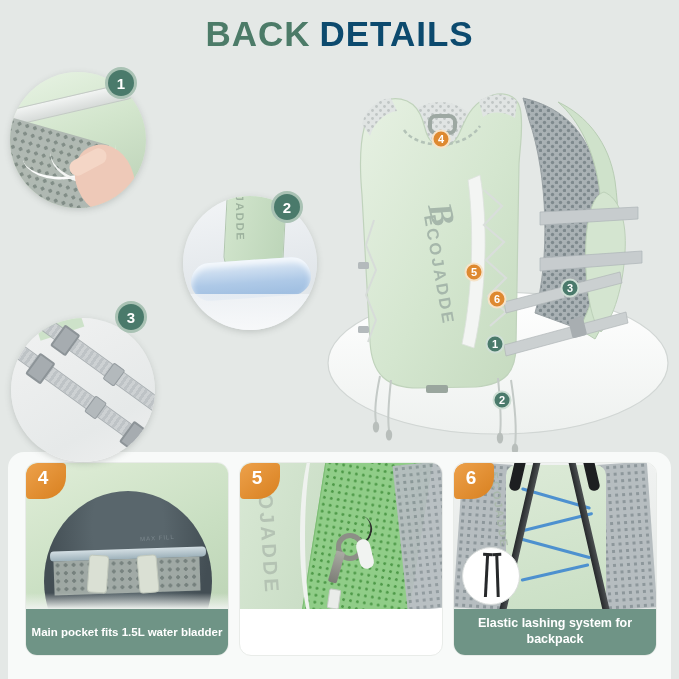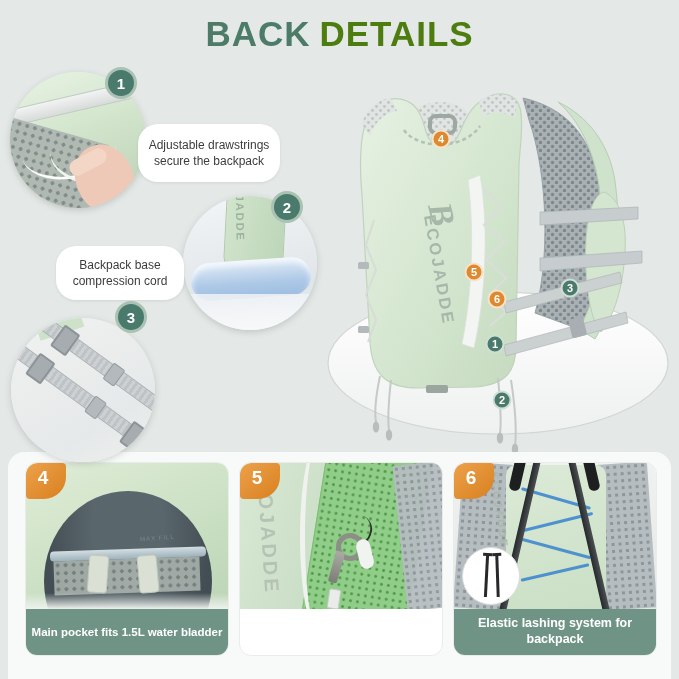--- a/index.html
+++ b/index.html
@@ -10,7 +10,7 @@
   .title{position:absolute;top:14px;left:0;width:100%;text-align:center;
          font-size:35px;font-weight:bold;letter-spacing:1px;}
   .title .hl{color:#4c7b68;margin-right:9px;}
-  .title .rest{color:#4d7c0f;text-align:center;}
+  .title .rest{color:#0c4a6e;text-align:center;}
 
   
   .badge{position:absolute;width:26px;height:26px;border-radius:50%;

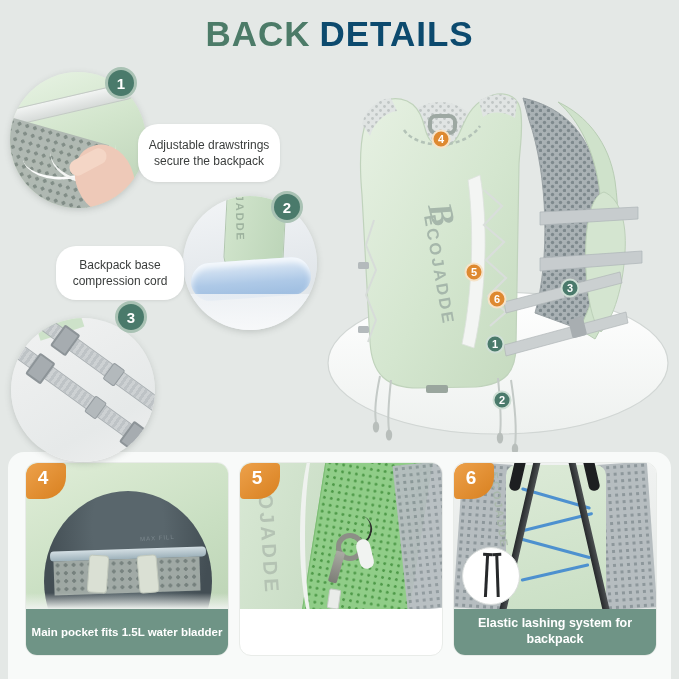--- a/index.html
+++ b/index.html
@@ -160,9 +160,6 @@
   </div>
   <div class="badge green" style="left:108px;top:70px;">
     <span>1</span>
-  </div>
-  <div class="bubble b1">
-    <span>Adjustable drawstrings secure the backpack</span>
   </div>
 
   <div class="pcircle c2">

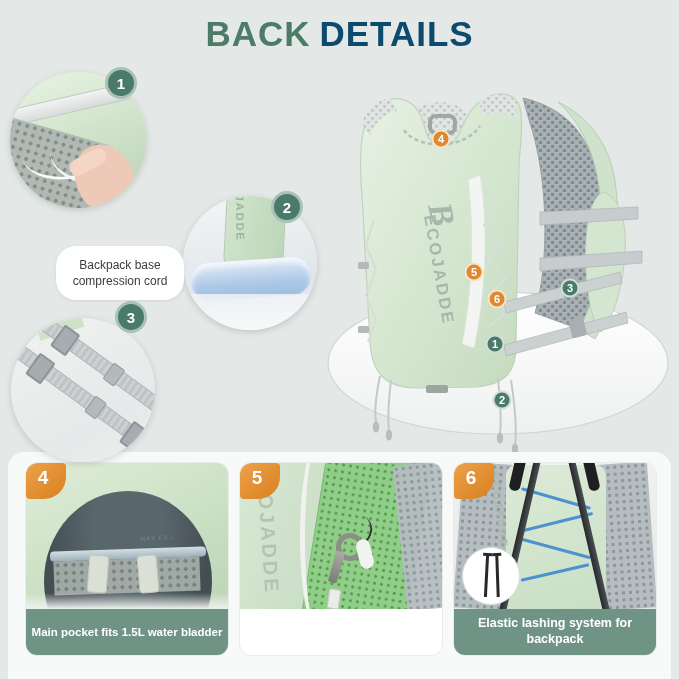--- a/index.html
+++ b/index.html
@@ -171,9 +171,6 @@
   </div>
   <div class="badge green" style="left:274px;top:194px;">
     <span>2</span>
-  </div>
-  <div class="bubble b2">
-    <span>Backpack base compression cord</span>
   </div>
 
   <div class="pcircle c3">

